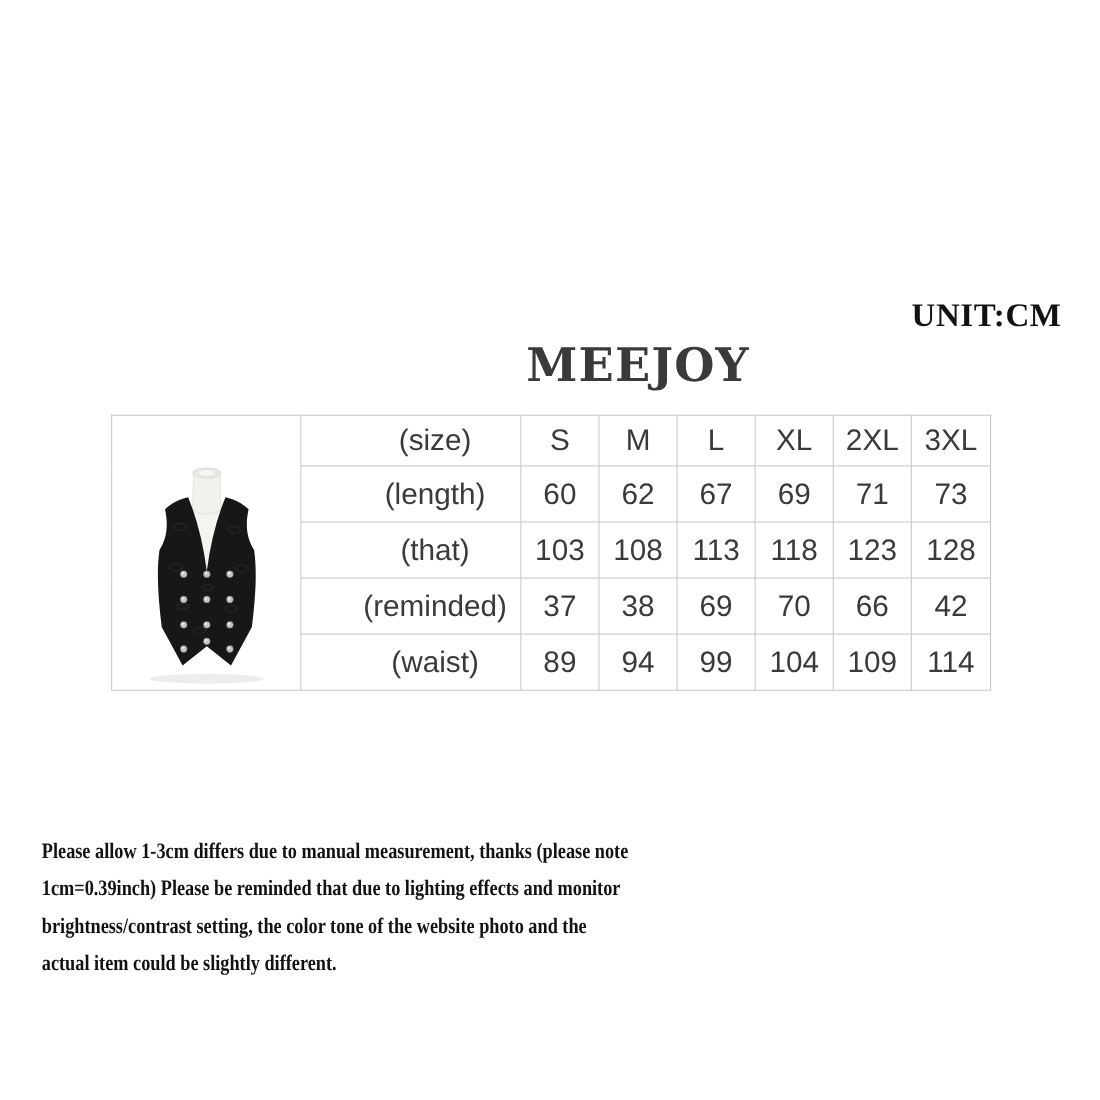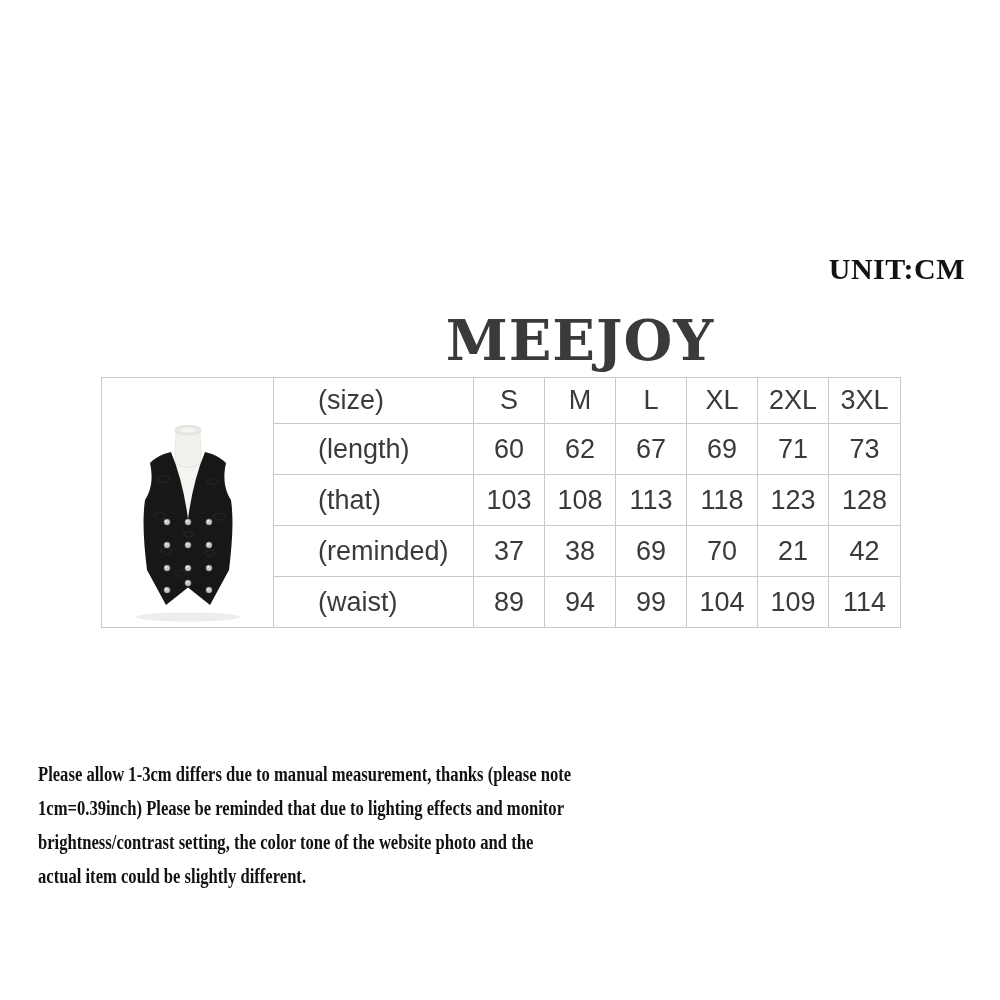--- a/index.html
+++ b/index.html
@@ -15,7 +15,7 @@
     font-family:"Liberation Sans", sans-serif;overflow:hidden;
   }
   .unit-label{
-    position:absolute;top:252px;right:35px;
+    position:absolute;top:270px;right:35px;
     font-family:"Liberation Serif", serif;font-weight:700;font-size:30px;
     letter-spacing:0.5px;color:var(--body_text,#121212);
   }

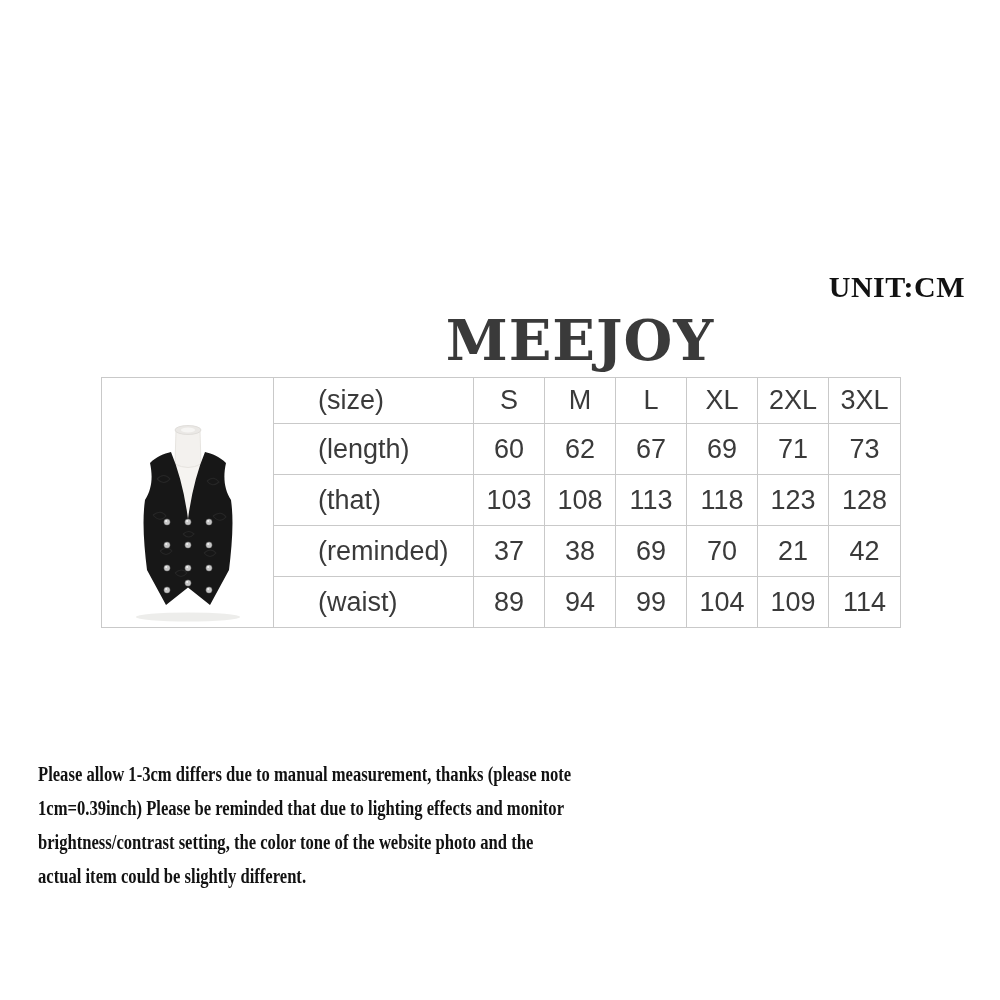--- a/index.html
+++ b/index.html
@@ -21,7 +21,7 @@
   }
   .brand-title{
     position:absolute;top:307px;left:580px;transform:translateX(-50%);
-    margin:0;font-family:"DejaVu Serif", serif;font-weight:700;font-size:56px;
+    margin:0;font-family:"DejaVu Serif", serif;font-weight:700;font-size:42px;
     letter-spacing:1px;color:var(--heading_text,#3a3a3a);white-space:nowrap;
   }
   table.size-table{

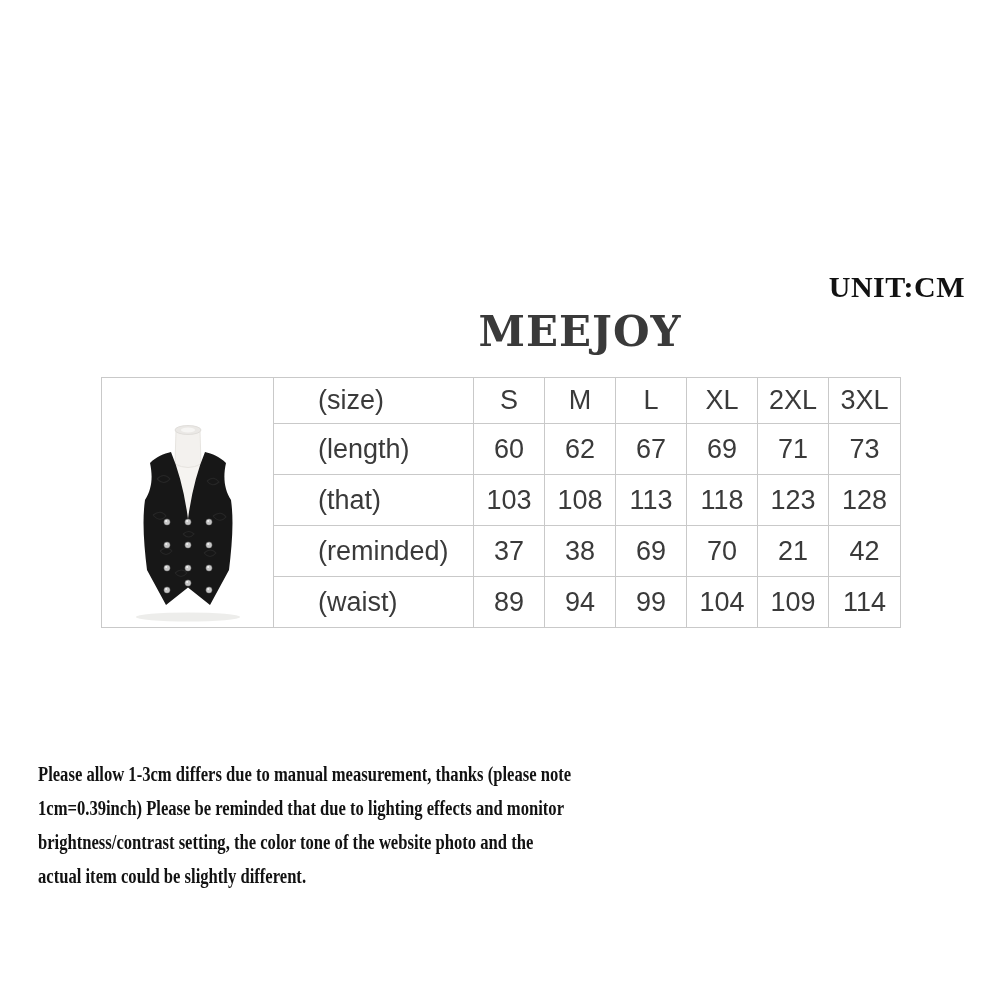--- a/index.html
+++ b/index.html
@@ -35,7 +35,7 @@
   }
   .size-table tr{height:51px;}
   .size-table tr.r-head{height:46px;}
-  .size-table td.lbl{padding-left:44px;}
+  .size-table td.lbl{text-align:center;padding-left:44px;}
   .size-table td.val{text-align:center;}
   .size-table td.img-cell{vertical-align:bottom;text-align:center;}
   .img-cell svg{display:block;margin:0 auto 4px auto;}

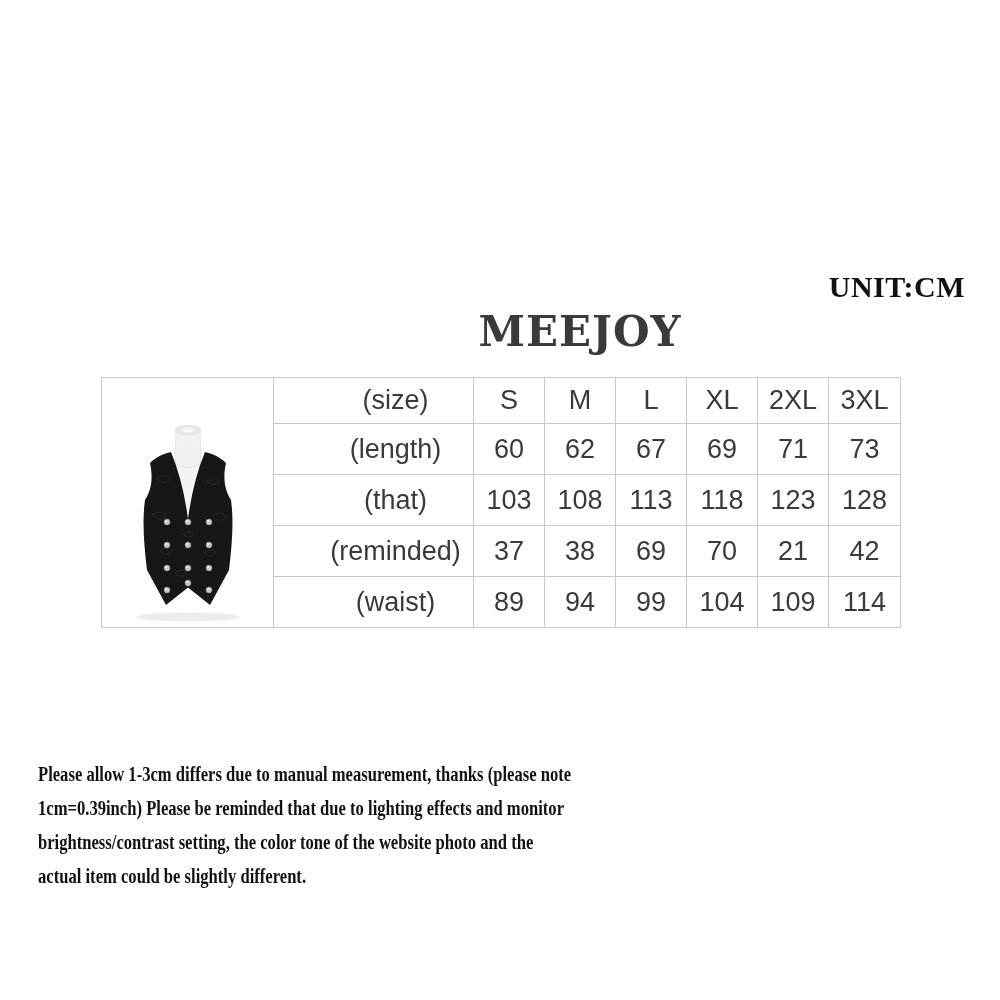--- a/index.html
+++ b/index.html
@@ -150,7 +150,7 @@
       <td class="val">38</td>
       <td class="val">69</td>
       <td class="val">70</td>
-      <td class="val">21</td>
+      <td class="val">66</td>
       <td class="val">42</td>
     </tr>
     <tr>

